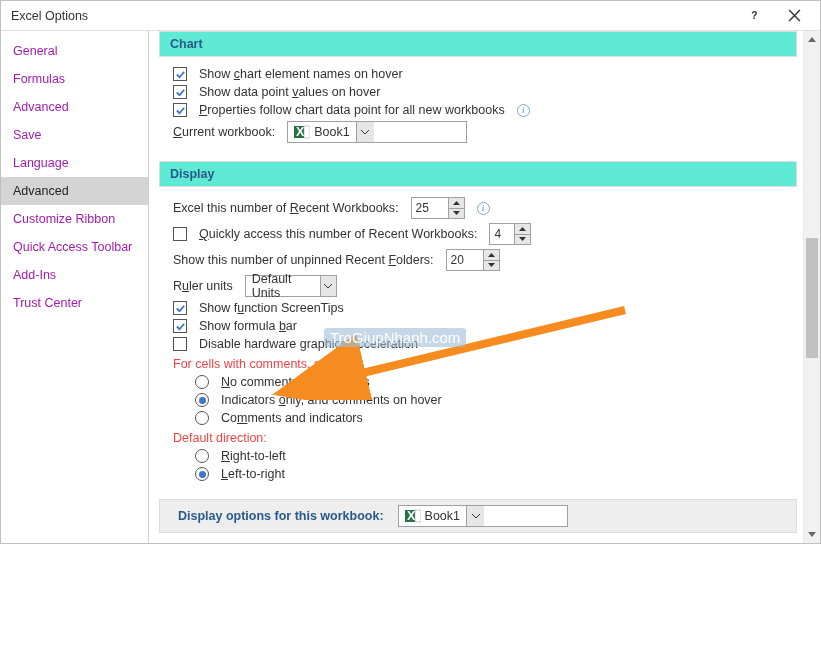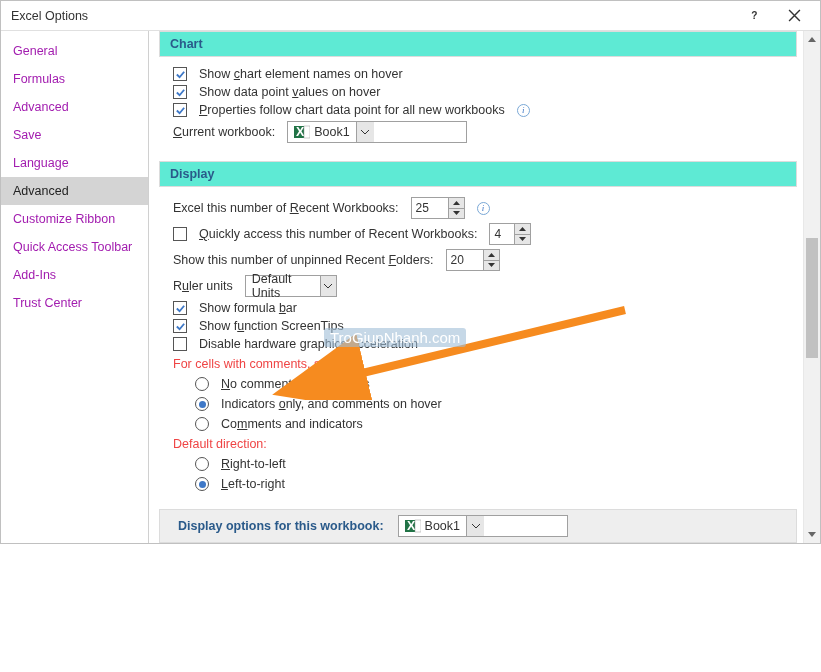--- a/index.html
+++ b/index.html
@@ -211,15 +211,15 @@
                   <path d="M2 6 L5 9 L10 3" stroke="#3e78c7" stroke-width="2" fill="none"></path>
                 </svg>
               </span>
+            <span class="lbl"><span>Show f</span><span class="u">u</span><span>nction ScreenTips</span></span>
+          </div>
+          <div class="row">
+            <span class="chk checked">
+                <svg viewBox="0 0 12 12">
+                  <path d="M2 6 L5 9 L10 3" stroke="#3e78c7" stroke-width="2" fill="none"></path>
+                </svg>
+              </span>
             <span class="lbl"><span>Show formula </span><span class="u">b</span><span>ar</span></span>
-          </div>
-          <div class="row">
-            <span class="chk checked">
-                <svg viewBox="0 0 12 12">
-                  <path d="M2 6 L5 9 L10 3" stroke="#3e78c7" stroke-width="2" fill="none"></path>
-                </svg>
-              </span>
-            <span class="lbl"><span>Show f</span><span class="u">u</span><span>nction ScreenTips</span></span>
           </div>
           <div class="row">
             <span class="chk"></span>

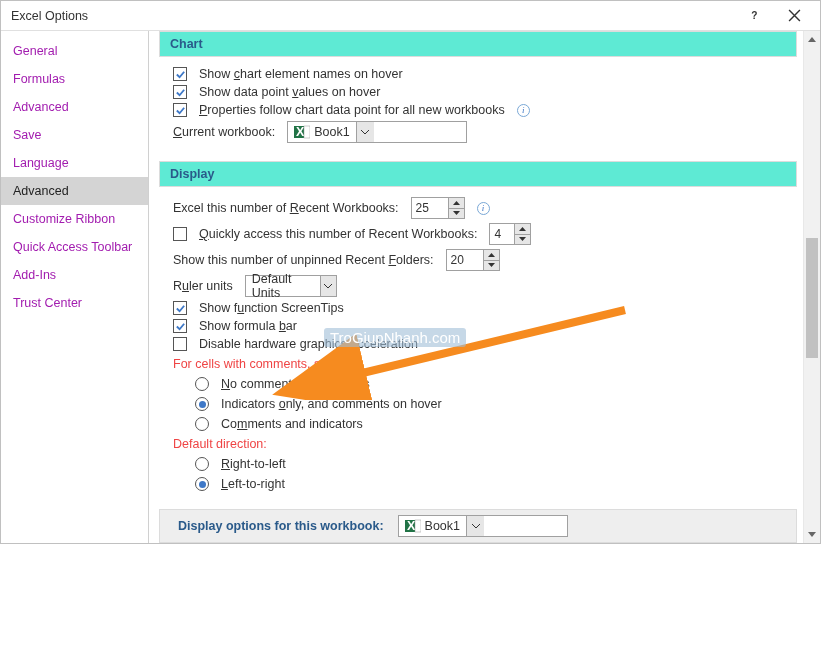--- a/index.html
+++ b/index.html
@@ -23,7 +23,7 @@
 .section-header { background: #5eead4; border: 1px solid #dcdcdc; padding: 5px 10px; font-weight: 600; color: #2a5a8a; margin-bottom: 10px; }
 .section-body { padding: 0 14px 14px 14px; }
 .row { display: flex; align-items: center; margin: 4px 0; gap: 12px; }
-.row.indent { margin-left: 22px; margin-top: 6px; }
+.row.indent { margin-left: 22px; }
 .chk, .rad { width: 14px; height: 14px; border: 1px solid #555; display: inline-flex; align-items: center; justify-content: center; flex-shrink: 0; background: #fff; cursor: pointer; }
 .rad { border-radius: 50%; }
 .rad .dot { width: 7px; height: 7px; background: #3e78c7; border-radius: 50%; }

